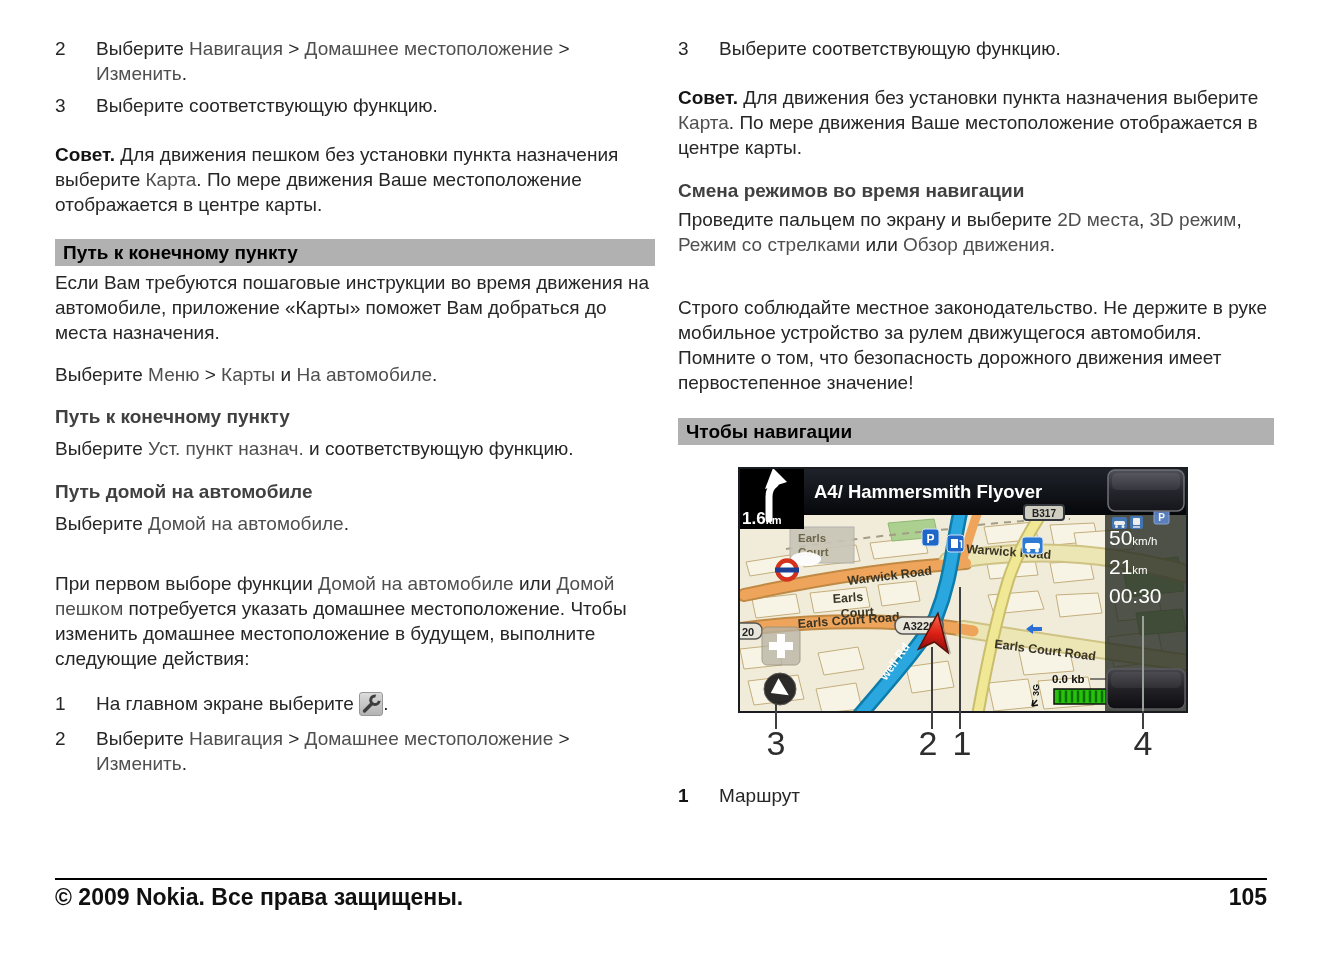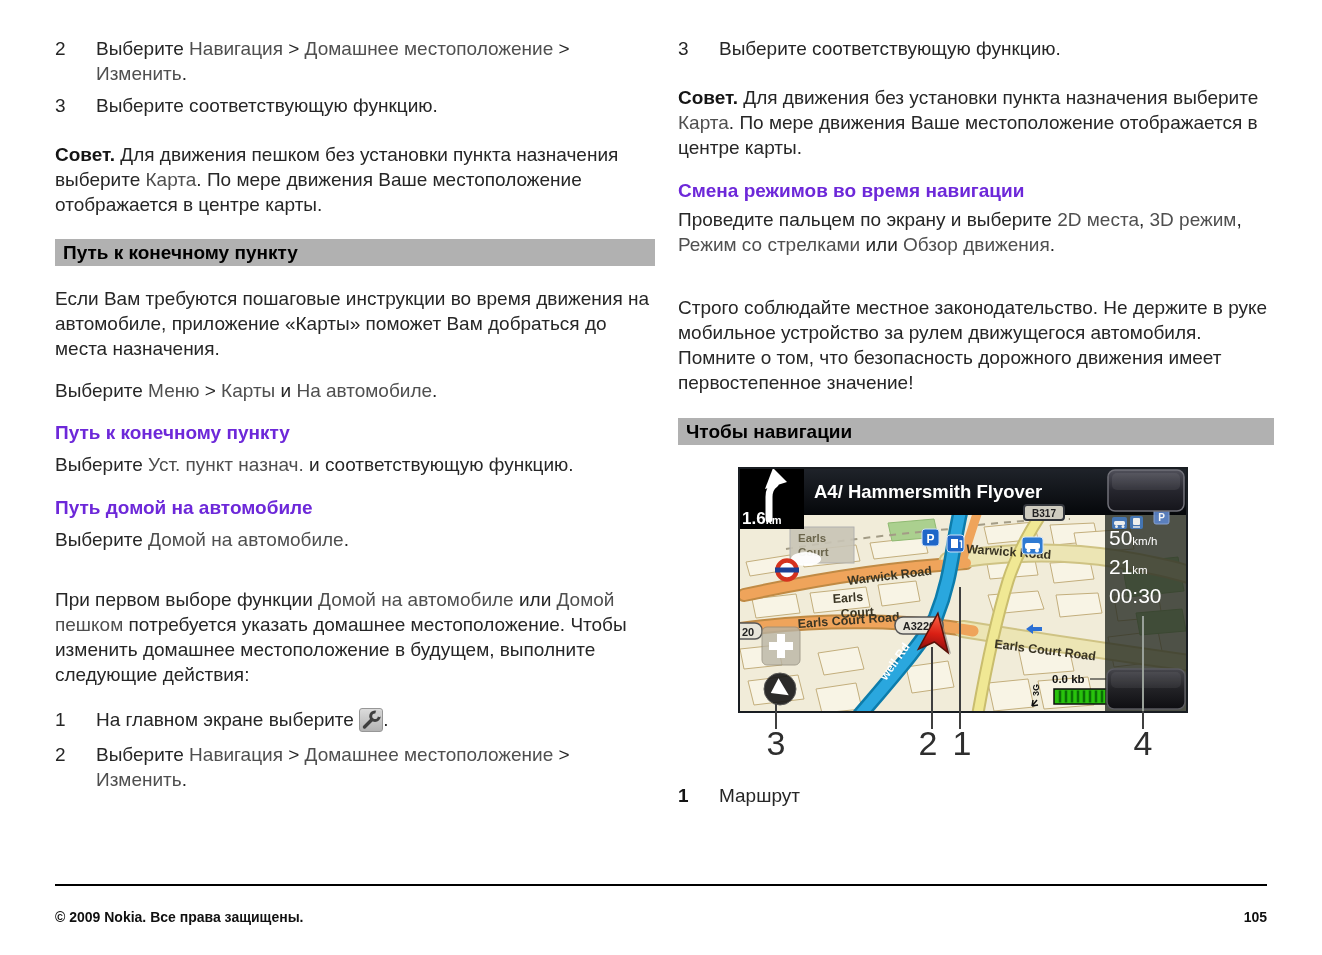--- a/index.html
+++ b/index.html
@@ -11,7 +11,7 @@
   .col-right{left:678px;width:596px;}
   .term{font-weight:normal;color:#4f4f4f;}
   .strong{font-weight:bold;color:#141414;}
-  .subhead{font-weight:bold;color:#6d28d9;}
+  .subhead{font-weight:bold;color:#404040;}
   .bar{background:#b1b1b1;color:#000;font-weight:bold;padding:1px 8px;}
   .li{display:flex;}
   .li .n{width:41px;flex:none;}

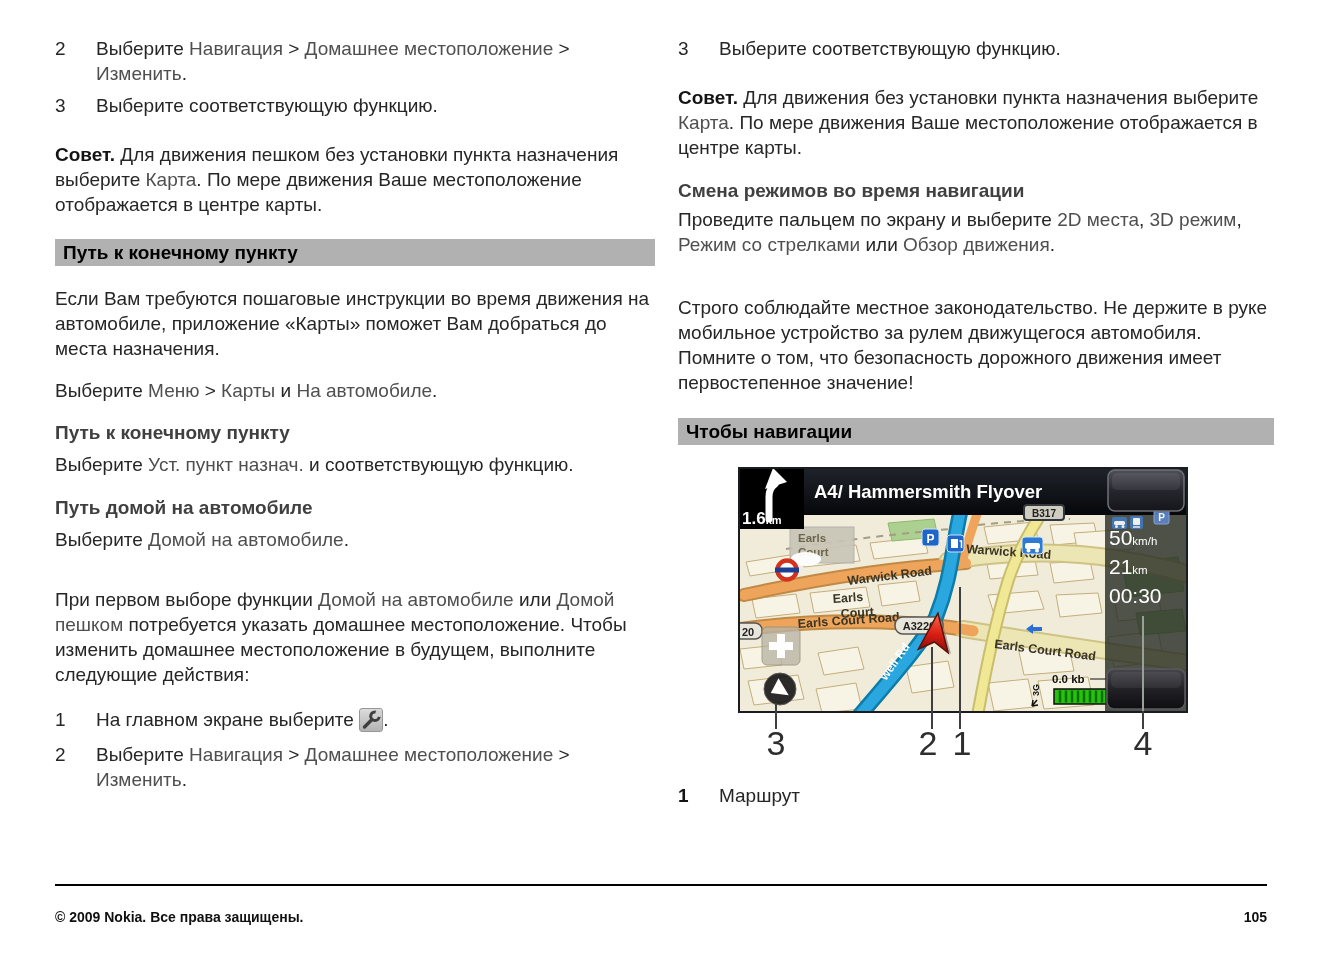--- a/index.html
+++ b/index.html
@@ -19,7 +19,7 @@
   .mt10{margin-top:10px;}
   .mt17{margin-top:17px;} .mt18{margin-top:18px;}
   .mt20{margin-top:20px;} .mt22{margin-top:22px;} .mt23{margin-top:23px;}
-  .mt24{margin-top:24px;} .mt35{margin-top:35px;} .mt38{margin-top:38px;} .mt8{margin-top:20px;}
+  .mt24{margin-top:24px;} .mt35{margin-top:35px;} .mt38{margin-top:38px;} .mt8{margin-top:4px;}
   .wrench{display:inline-block;width:22px;height:22px;vertical-align:-5px;border-radius:3px;
           background:linear-gradient(#dcdcdc,#b3b3b3);border:1px solid #979797;}
   .map-wrap{position:relative;width:450px;height:302px;margin:22px 0 0 60px;}

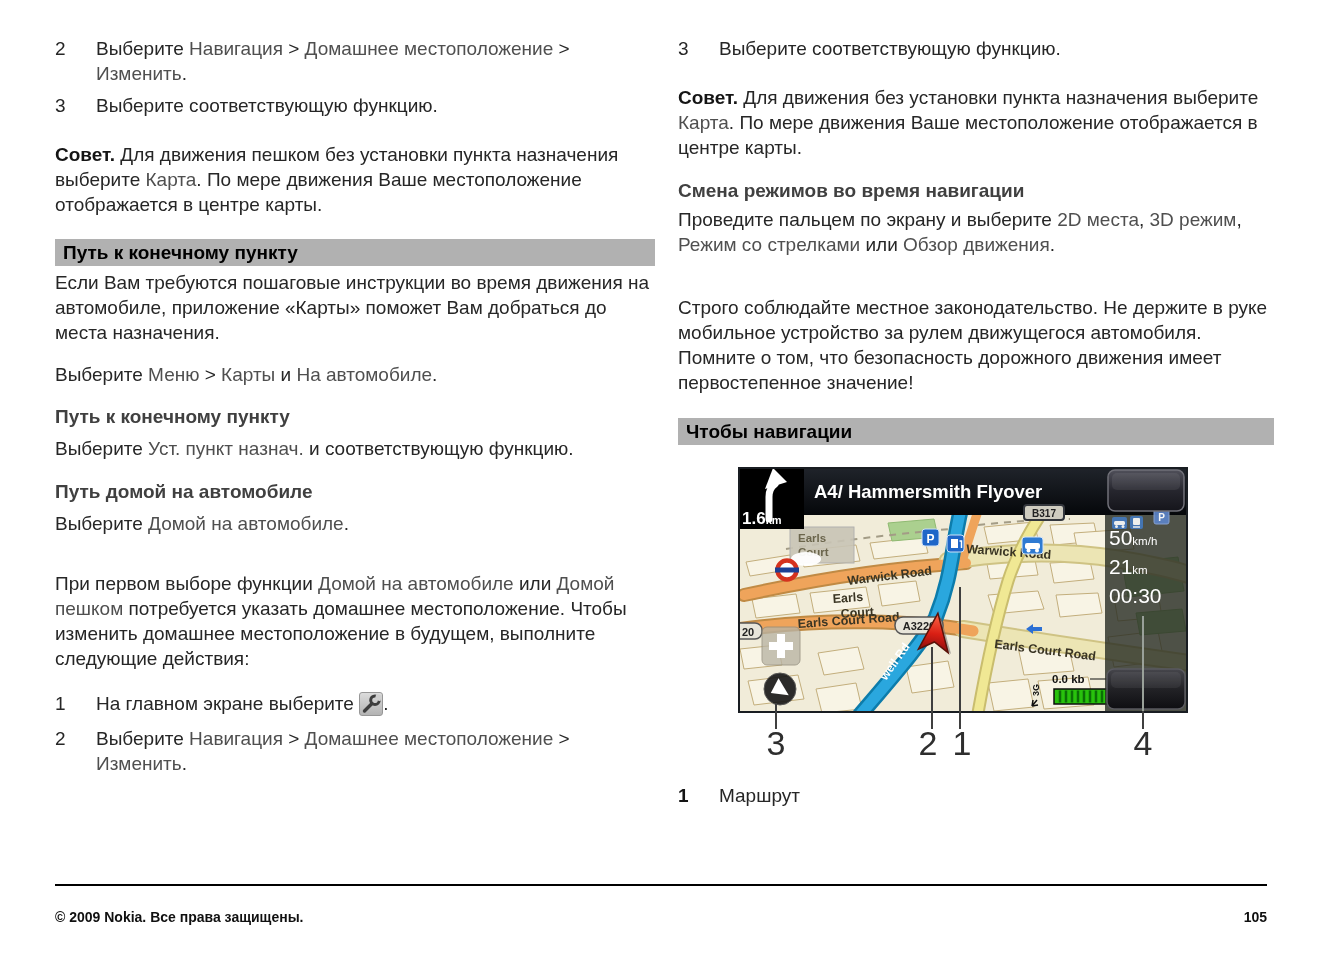--- a/index.html
+++ b/index.html
@@ -30,7 +30,7 @@
   .legend{display:flex;margin-top:14px;}
   .legend .n{width:41px;flex:none;font-weight:bold;color:#141414;}
   .footer{position:absolute;left:55px;width:1212px;top:878px;border-top:2px solid #000;
-          padding-top:19px;display:flex;justify-content:space-between;font-weight:bold;font-size:14px;color:#101010;margin-top:6px;}
+          padding-top:5px;display:flex;justify-content:space-between;font-weight:bold;font-size:23px;color:#101010;}
   .map-svg text{font-family:"Liberation Sans","DejaVu Sans",sans-serif;}
   .rlabel{font-size:12.5px;font-weight:bold;fill:#3a3524;}
   .sb-val{font-size:21px;fill:#fff;}

